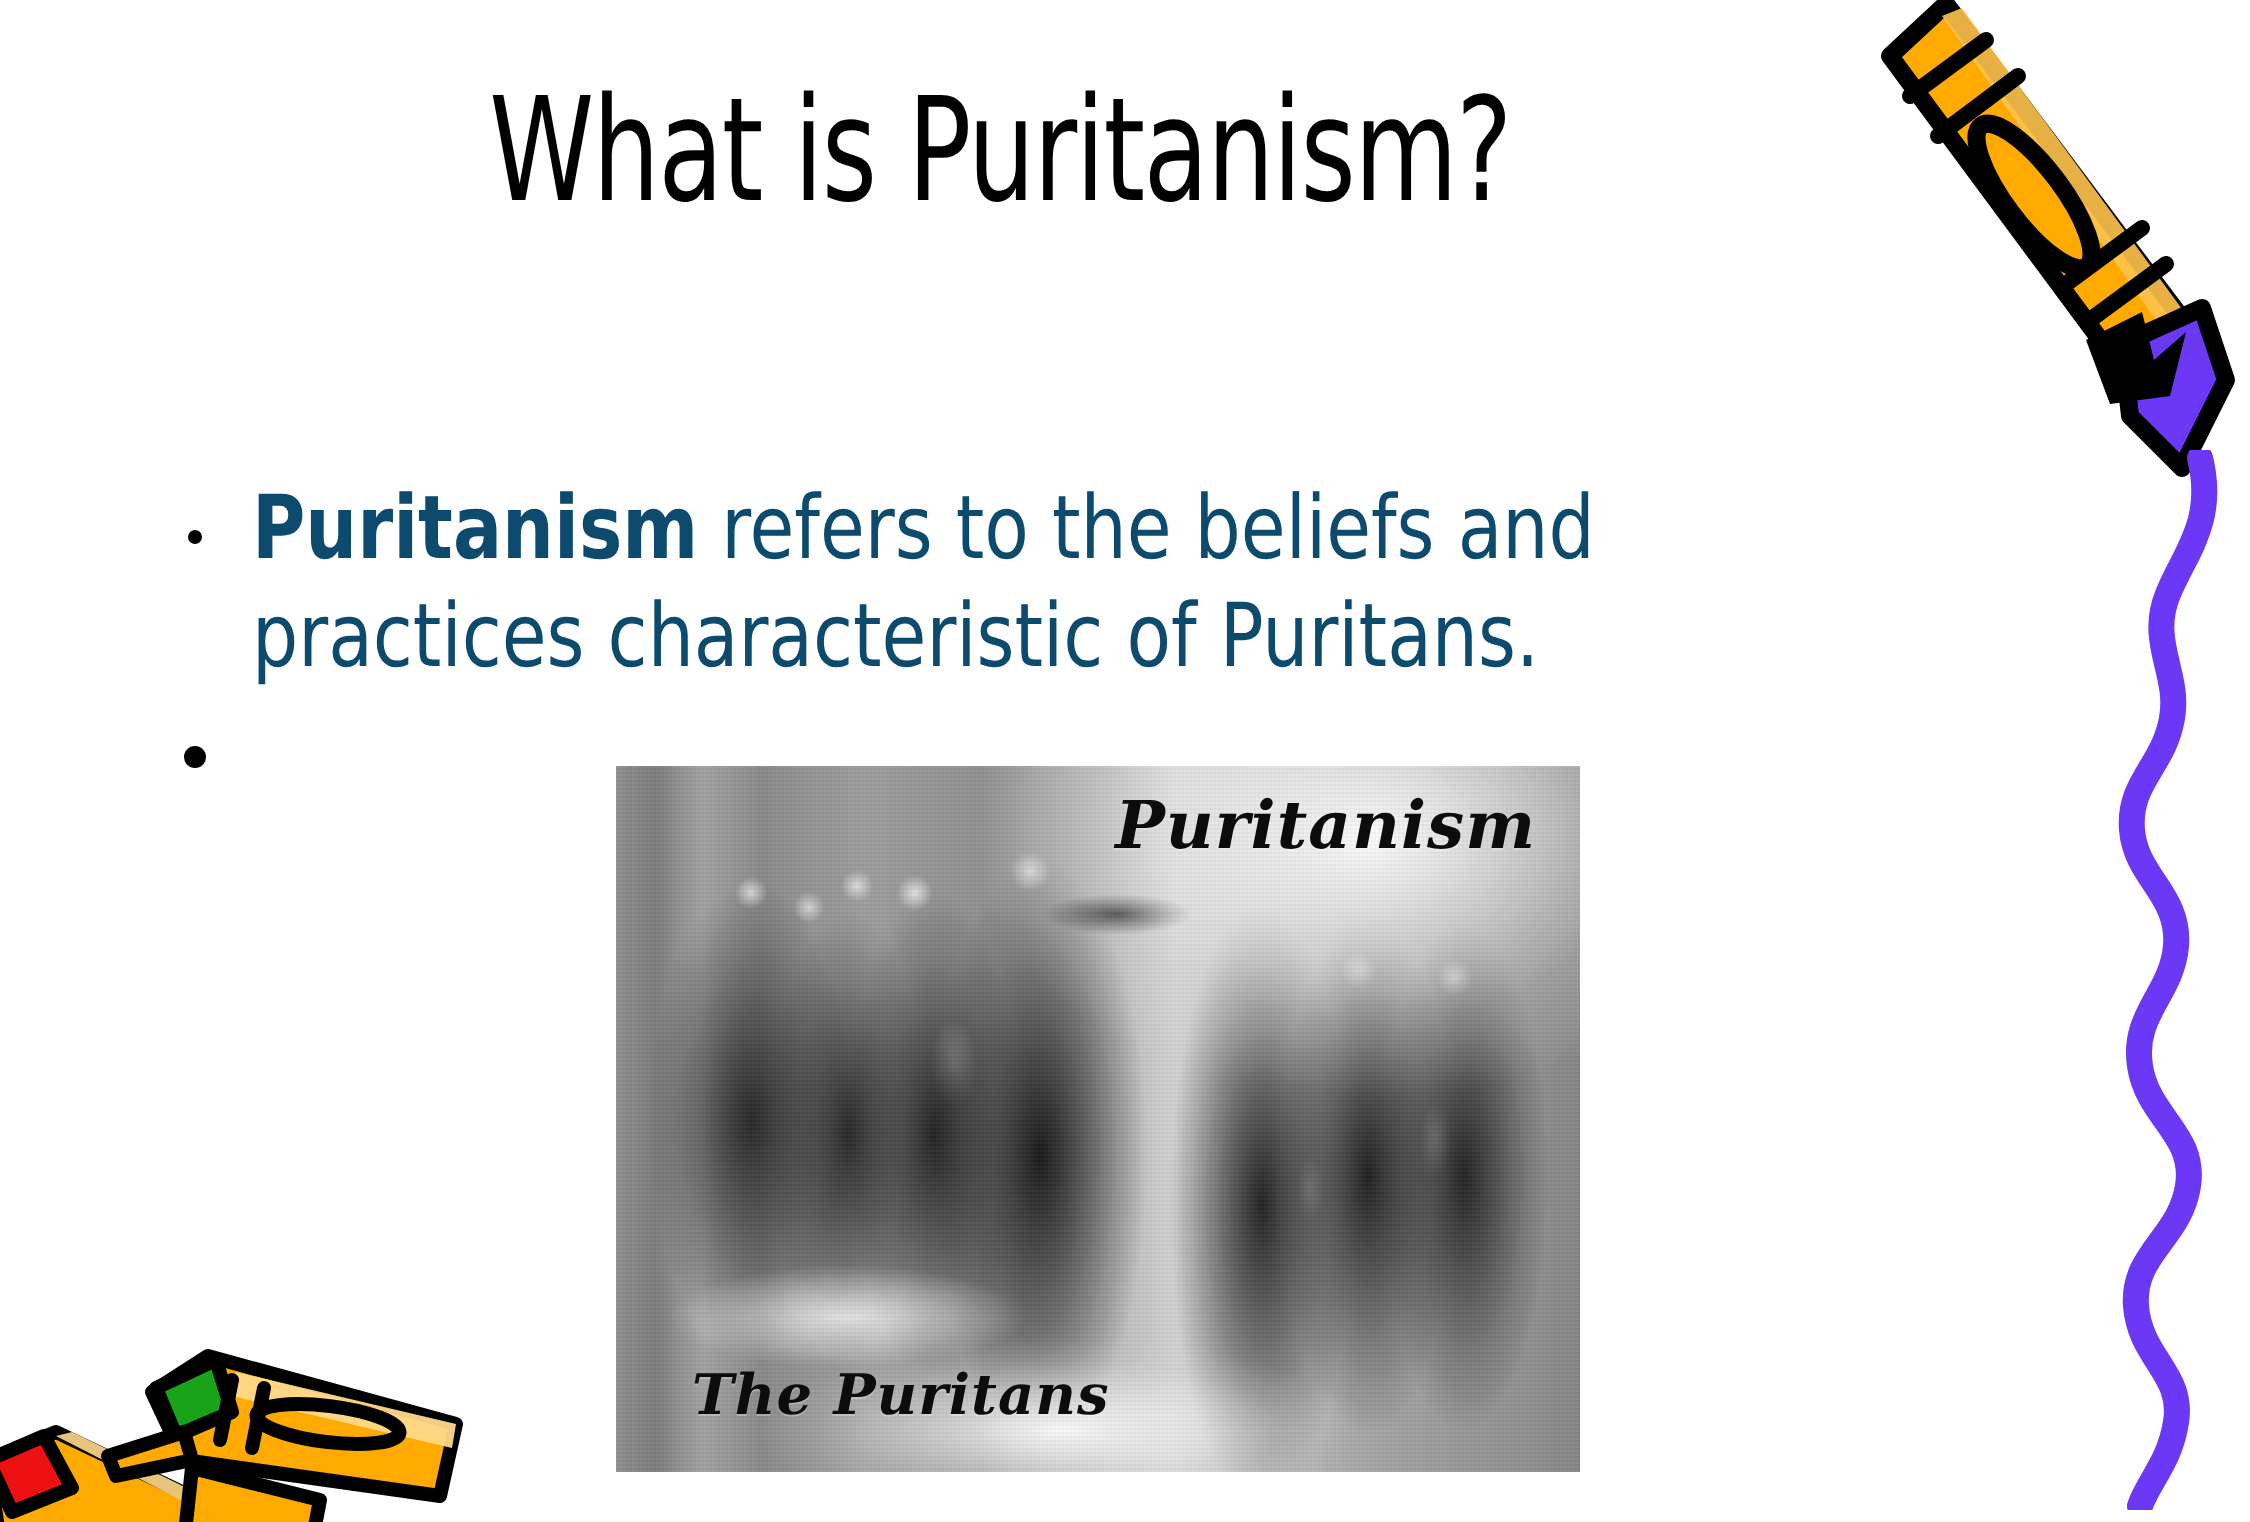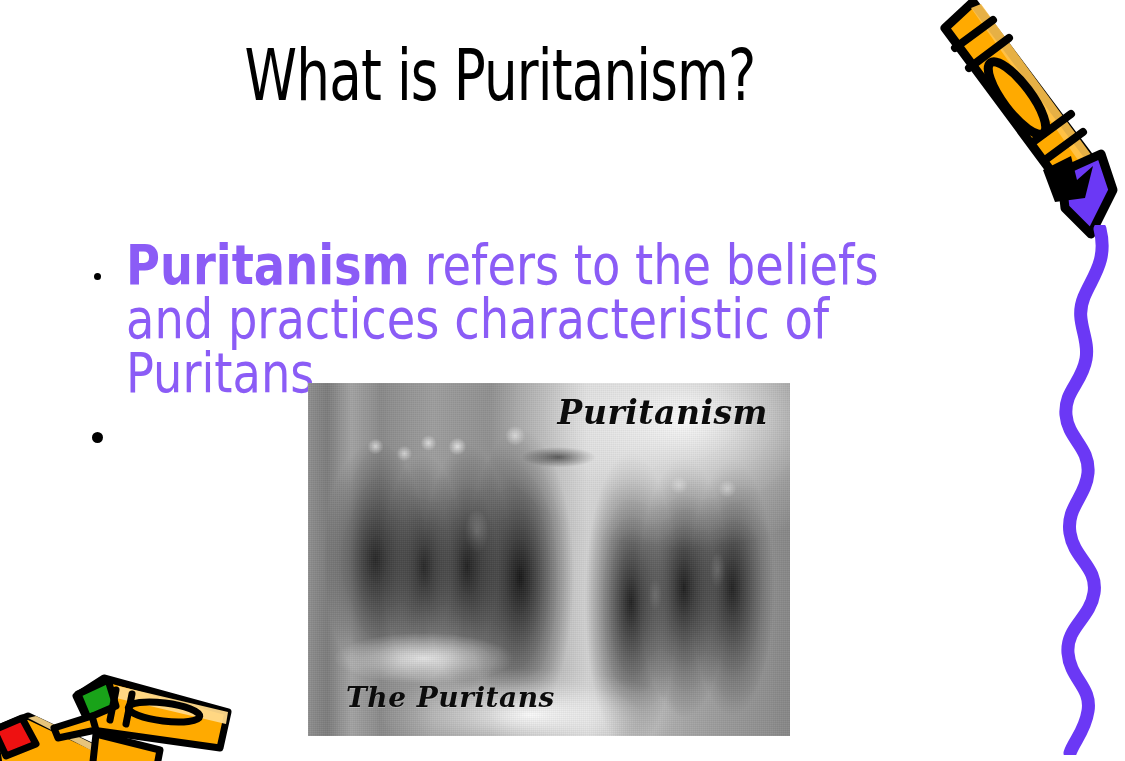--- a/index.html
+++ b/index.html
@@ -48,9 +48,9 @@
     position: relative;
     padding-left: 42px;
     font-family: "DejaVu Sans Condensed", "Liberation Sans Narrow", "Liberation Sans", sans-serif;
-    font-size: 56px;
+    font-size: 44px;
     line-height: 54px;
-    color: #8b5cf6;
+    color: #0c4a6e;
   }
   .bullet-row .dot {
     position: absolute;

